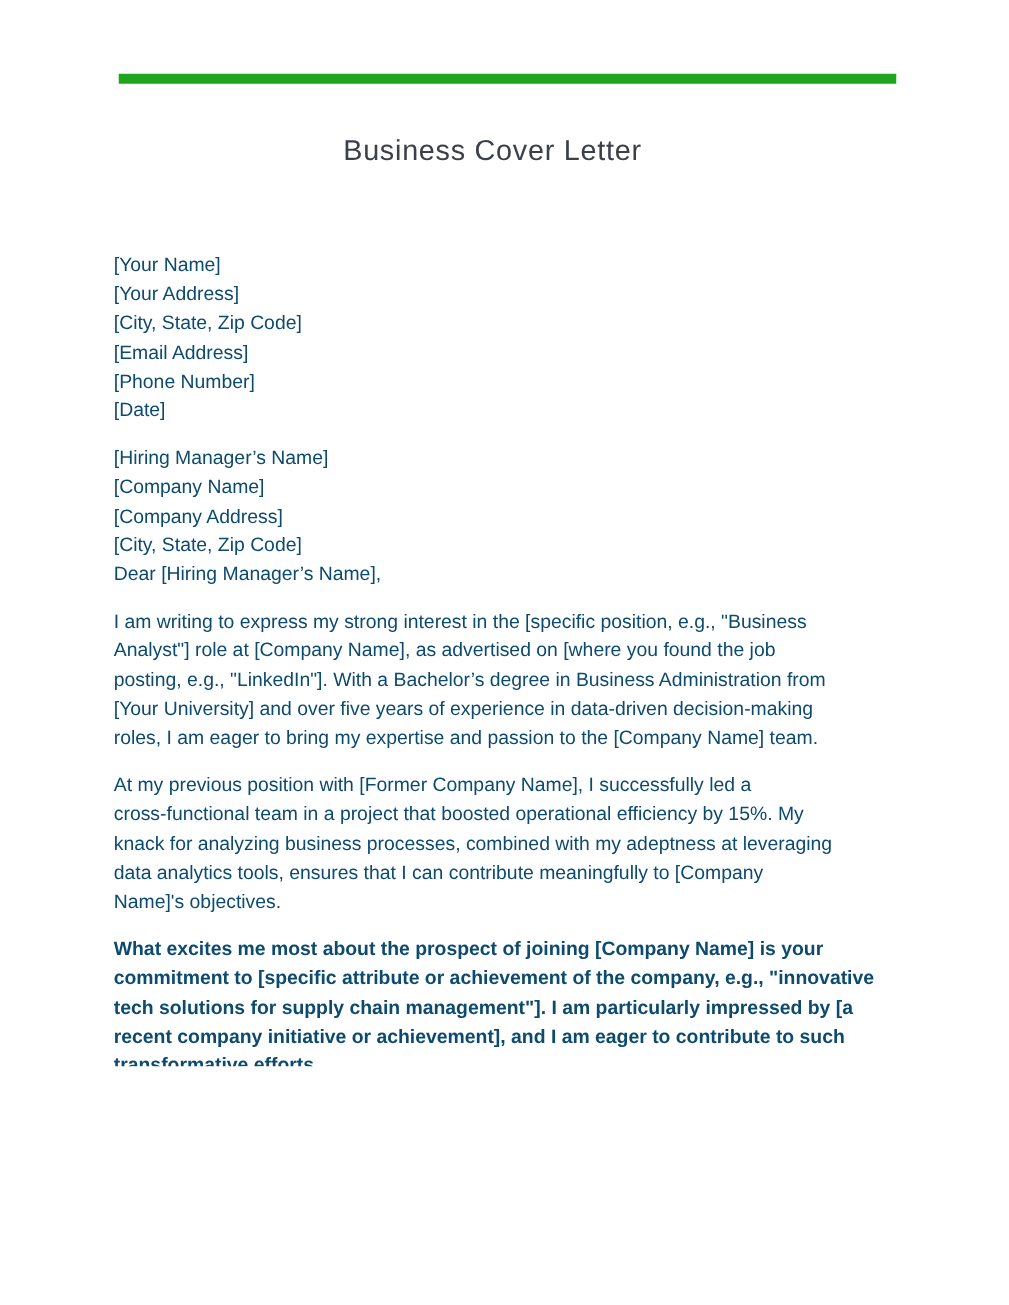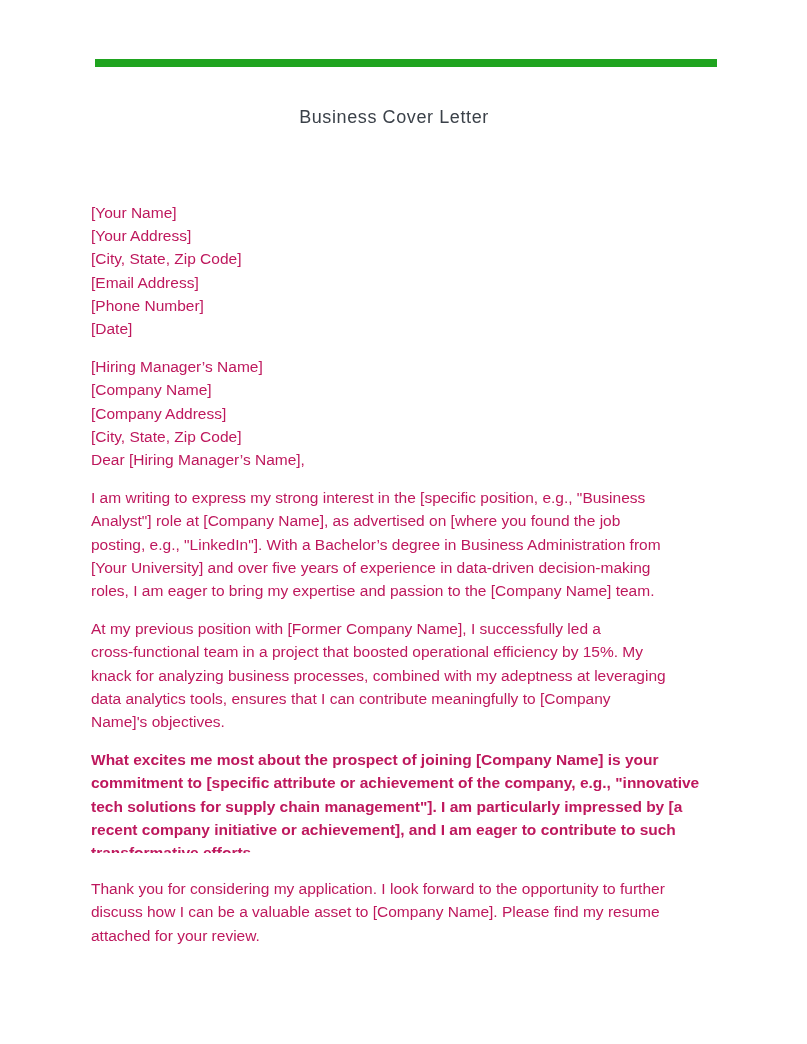--- a/index.html
+++ b/index.html
@@ -34,7 +34,7 @@
     width: 606px;
     margin: 0;
     text-align: center;
-    font-size: 18px;
+    font-size: 23px;
     font-weight: 400;
     letter-spacing: 0.6px;
     color: #3b4149;

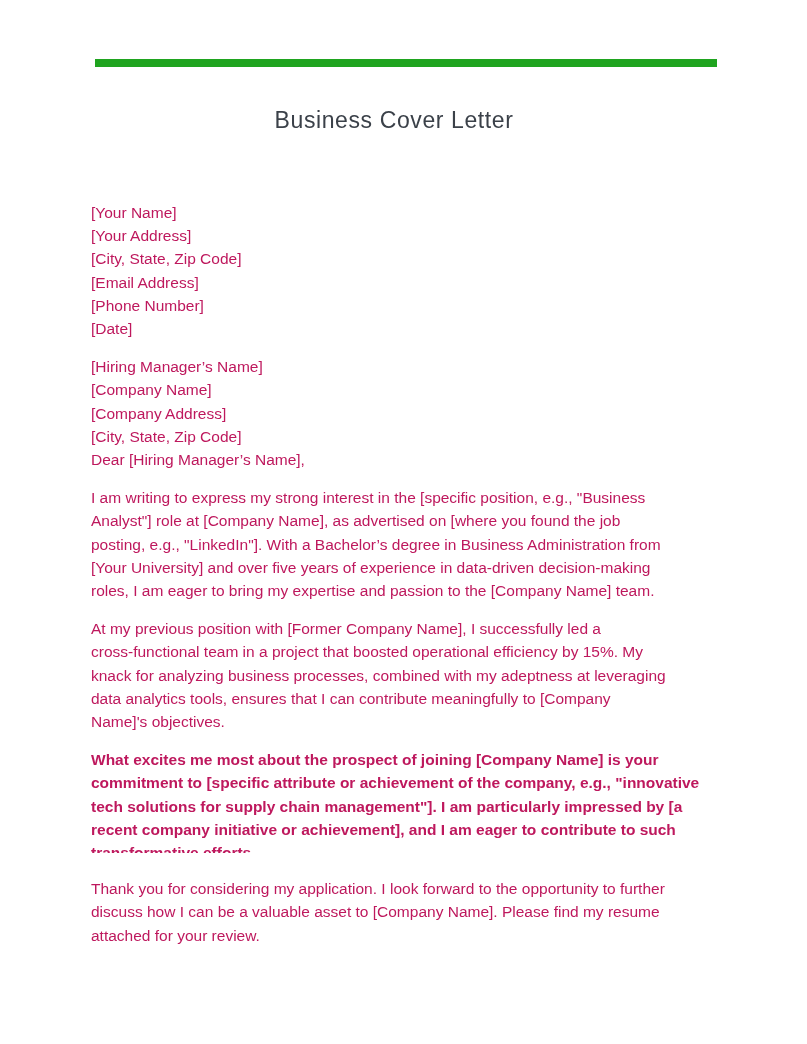--- a/index.html
+++ b/index.html
@@ -71,7 +71,7 @@
 
   <h1 class="doc-title" style="color: rgb(59, 65, 73);">Business Cover Letter</h1>
 
-  <div class="letter" style="color: #be185d;">
+  <div class="letter" style="color: #0c4a6e;">
 
     <div class="block">[Your Name]
 [Your Address]

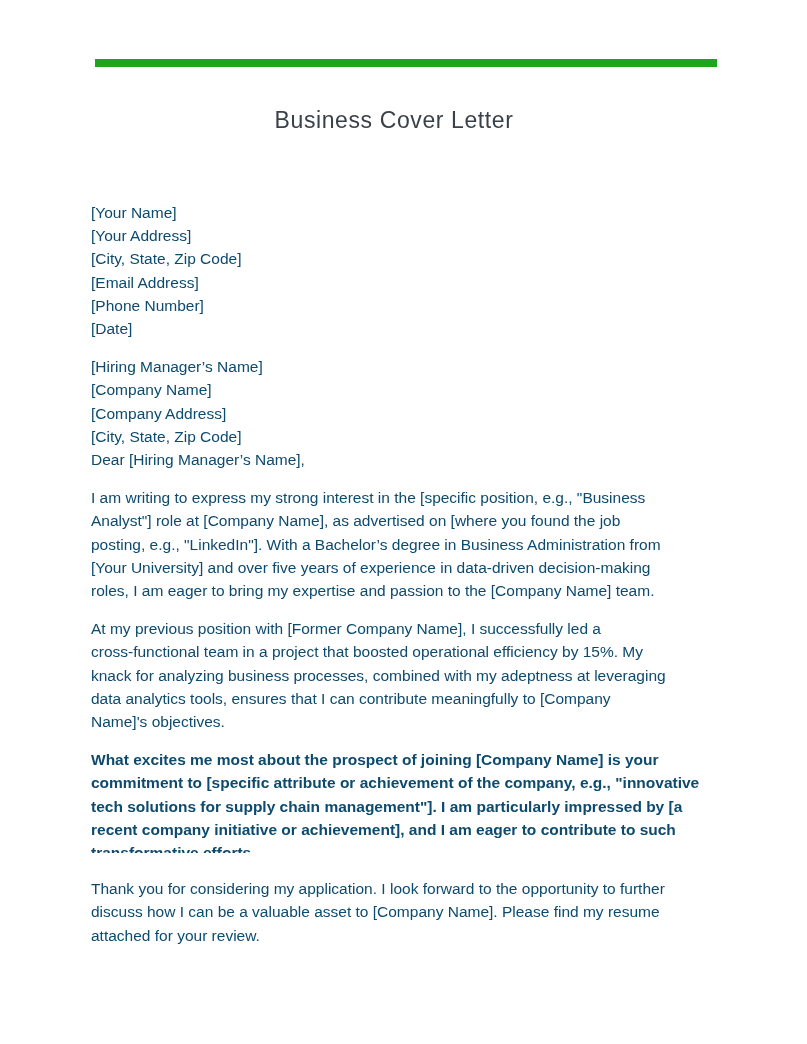--- a/index.html
+++ b/index.html
@@ -104,9 +104,6 @@
 recent company initiative or achievement], and I am eager to contribute to such
 transformative efforts.</p>
 
-    <p class="block">Thank you for considering my application. I look forward to the opportunity to further
-discuss how I can be a valuable asset to [Company Name]. Please find my resume
-attached for your review.</p>
 
   </div>
 

